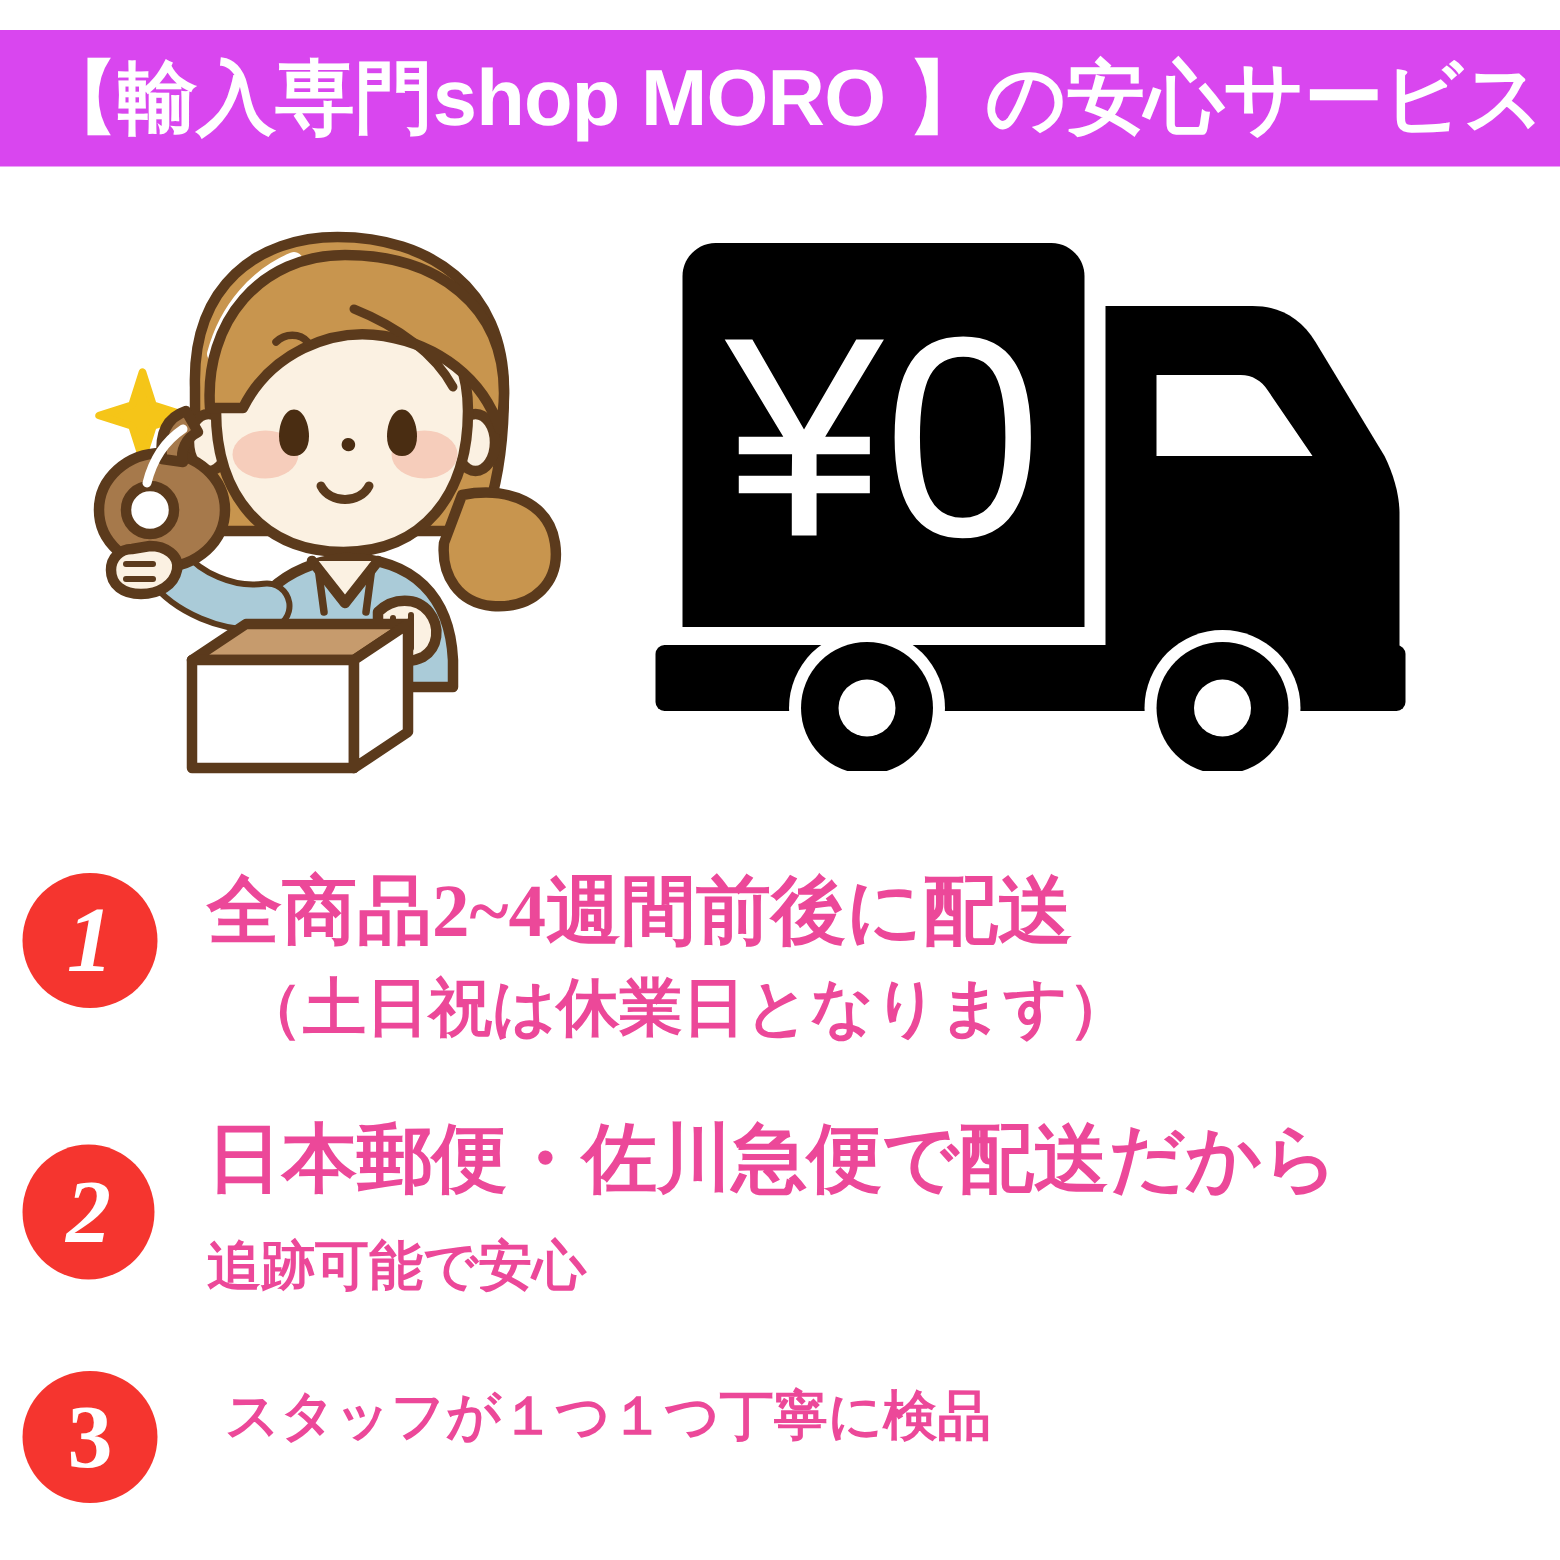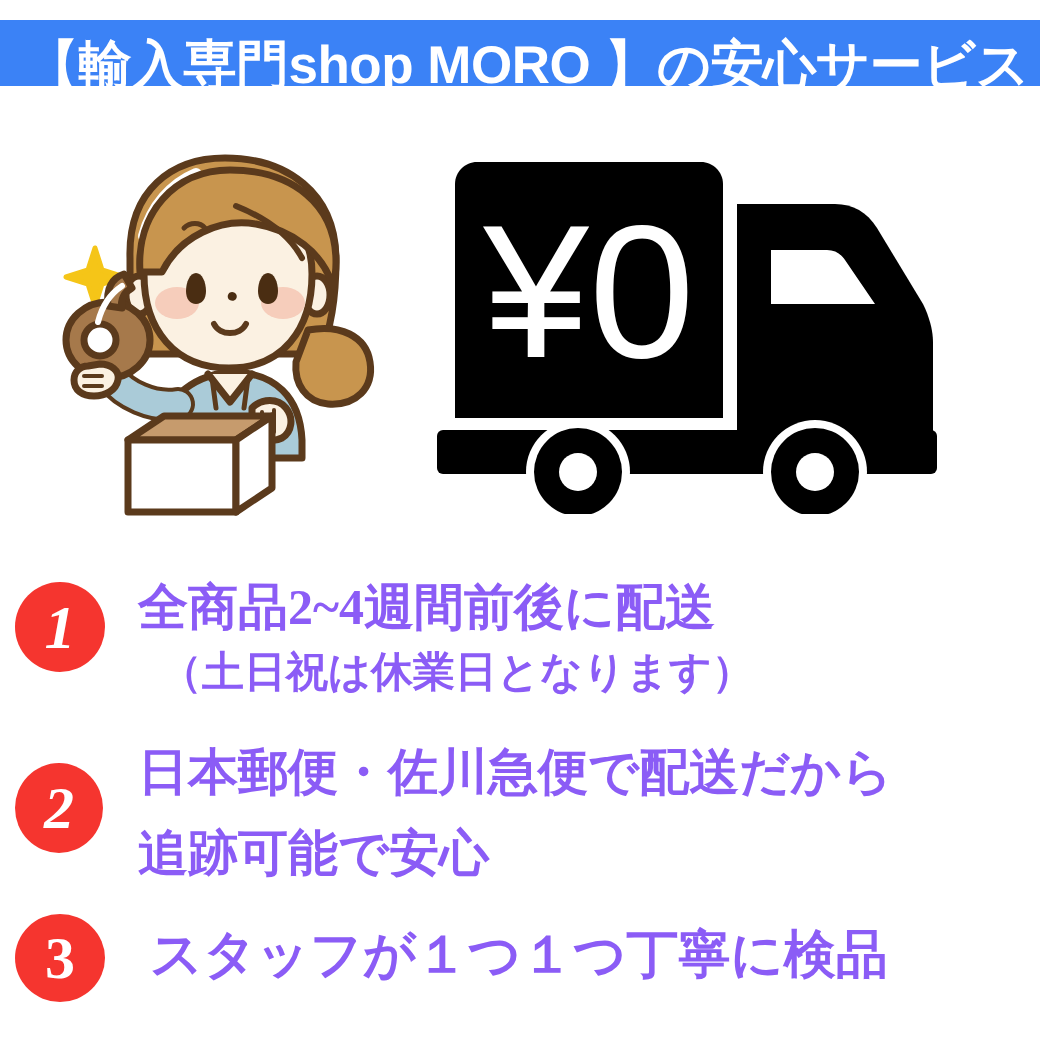--- a/index.html
+++ b/index.html
@@ -26,8 +26,8 @@
     left: 0;
     top: 20px;
     width: 1040px;
-    height: 66px;
-    background: #3b82f6;
+    height: 91px;
+    background: #d946ef;
     display: flex;
     align-items: flex-start;
     overflow: hidden;

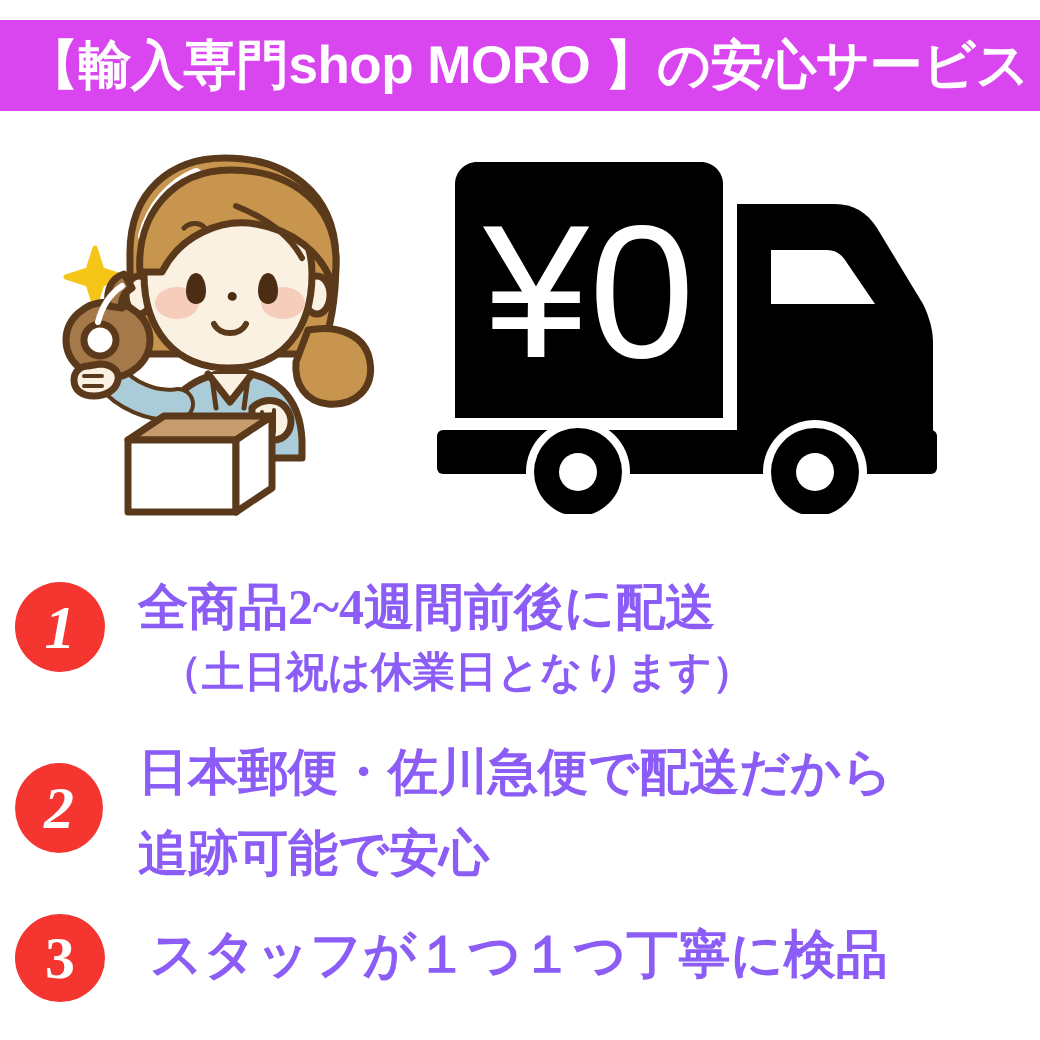--- a/index.html
+++ b/index.html
@@ -94,7 +94,7 @@
   }
   .item-text {
     position: absolute;
-    color: #8b5cf6;
+    color: #ec4899;
     font-family: "Liberation Serif", "DejaVu Serif", serif;
     font-weight: bold;
     white-space: nowrap;

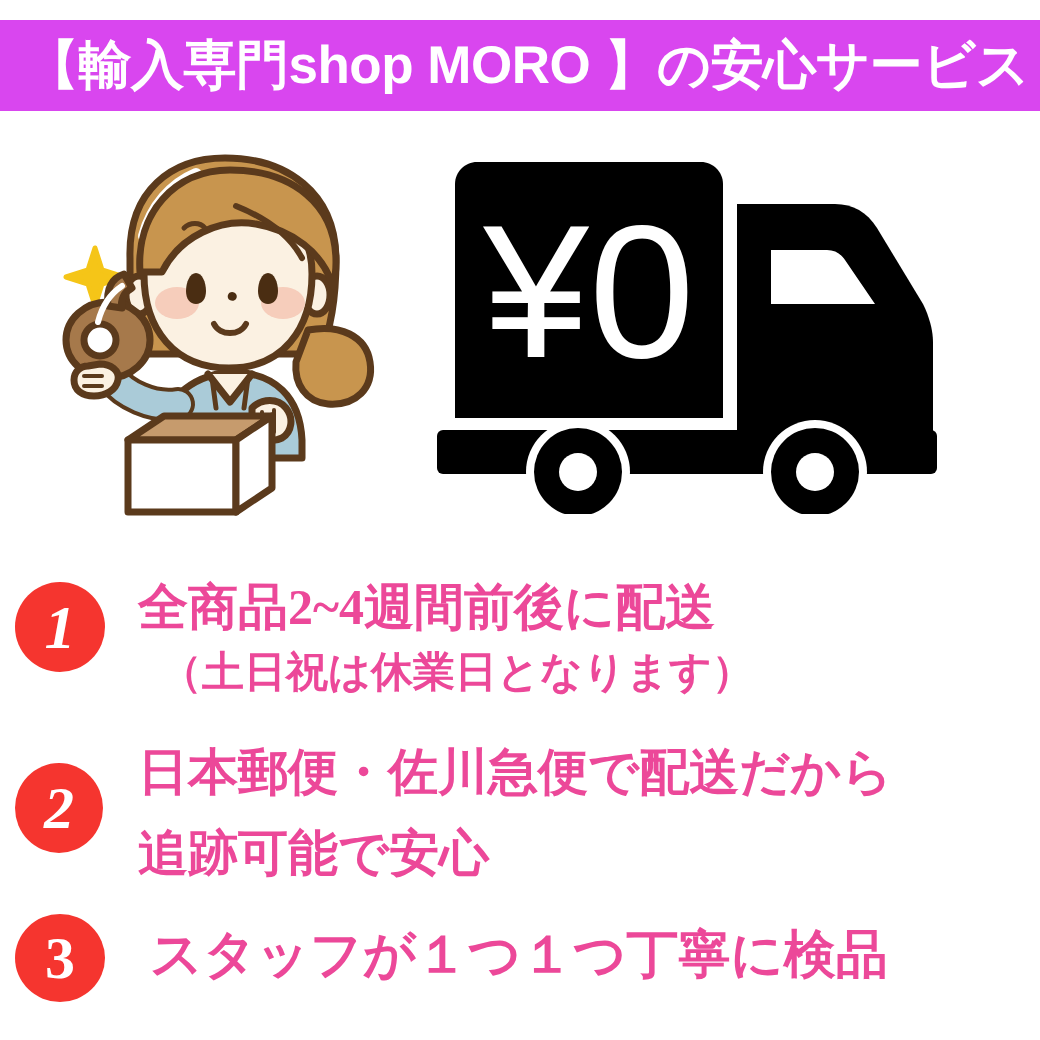--- a/index.html
+++ b/index.html
@@ -109,7 +109,7 @@
   
   #badge-2 { left: 15px; top: 215px; width: 88px;  height: 90px;  font-size: 60px; }
   #line-2a { left: 138px; top: 191px; font-size: 50px; }
-  #line-2b { left: 138px; top: 272px; font-size: 50px; }
+  #line-2b { left: 138px; top: 272px; font-size: 36px; }
 
   
   #badge-3 { left: 15px; top: 366px; width: 90px;  height: 88px;  font-size: 60px; font-style: normal; }

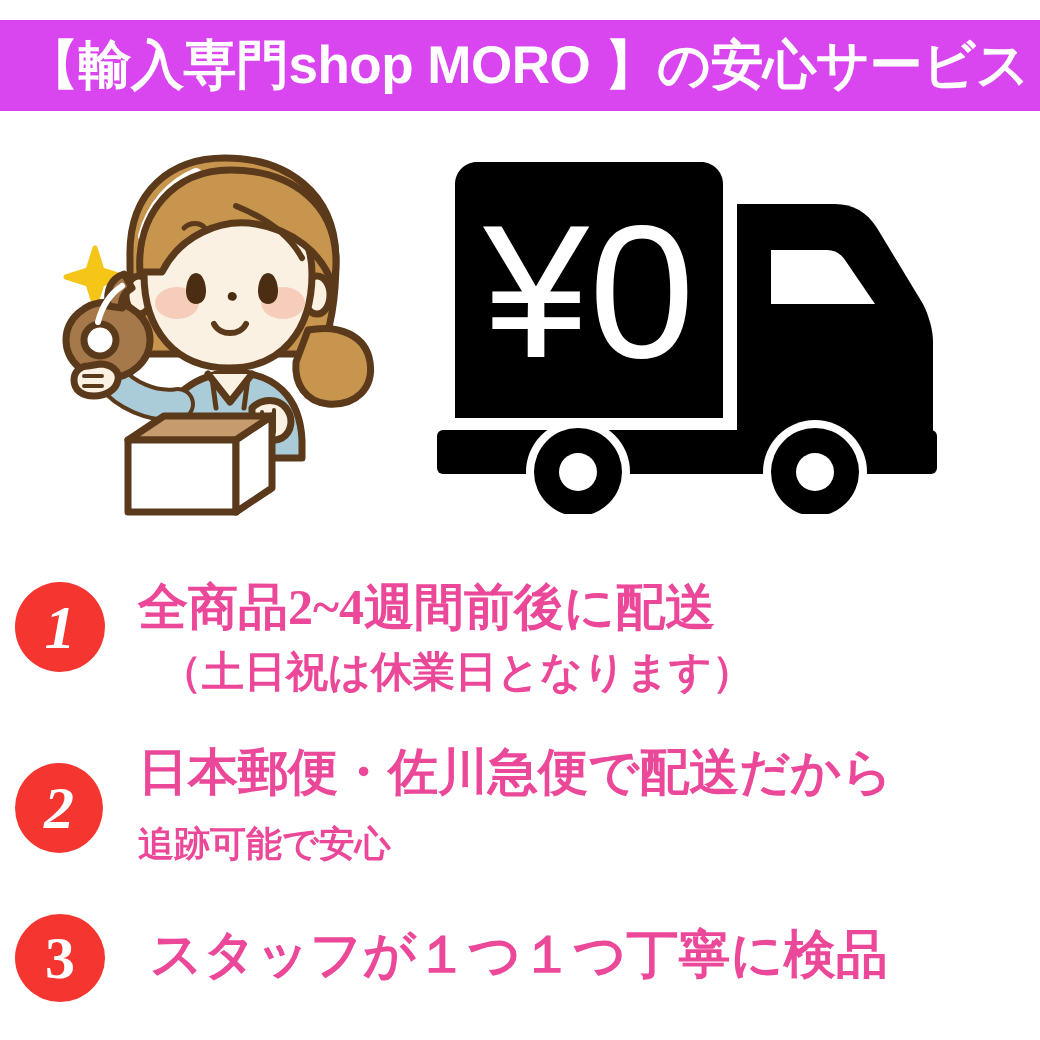--- a/index.html
+++ b/index.html
@@ -113,7 +113,7 @@
 
   
   #badge-3 { left: 15px; top: 366px; width: 90px;  height: 88px;  font-size: 60px; font-style: normal; }
-  #line-3a { left: 150px; top: 372px; font-size: 52px; }
+  #line-3a { left: 150px; top: 372px; font-size: 36px; }
 </style>
 </head>
 <body>

